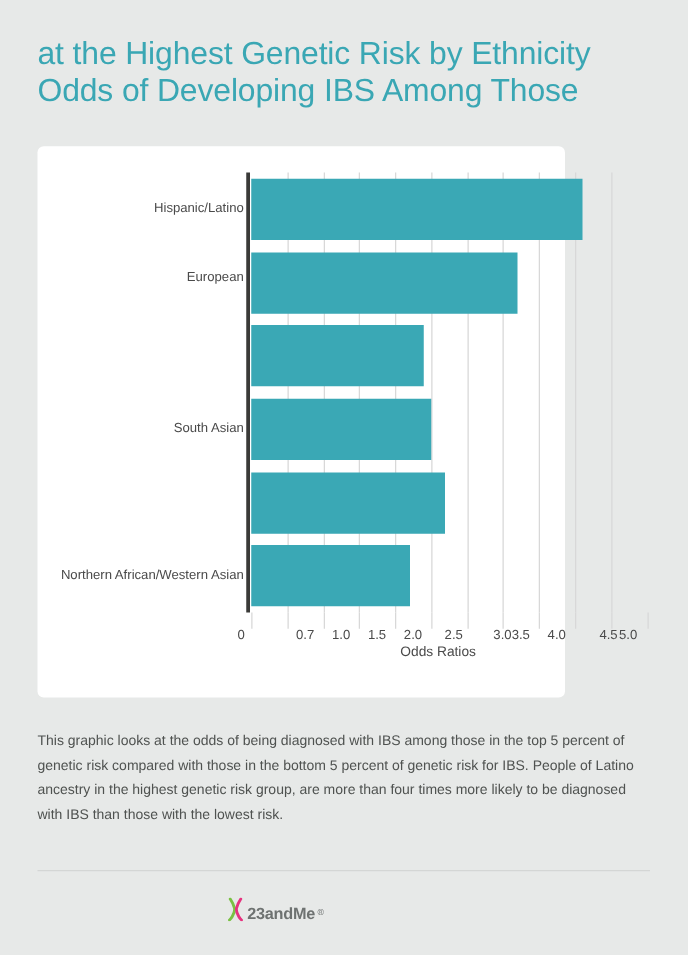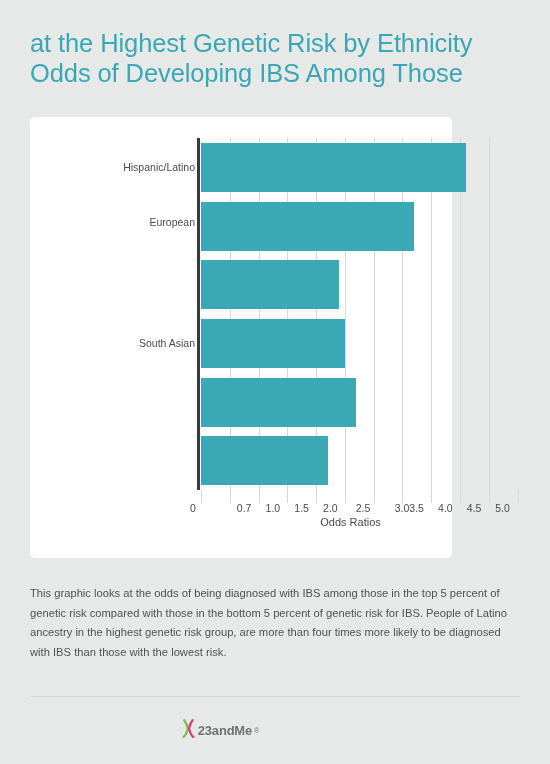--- a/index.html
+++ b/index.html
@@ -211,6 +211,7 @@
           <div class="cat-label" style="top: 29.3333px;">Hispanic/Latino</div>
           <div class="cat-label" style="top: 84px;">European</div>
           <div class="cat-label" style="top: 205.333px;">South Asian</div>
+          <div class="cat-label" style="top: 322.667px;">Northern African/Western Asian</div>
         </div>
 
       <div class="plot-area">

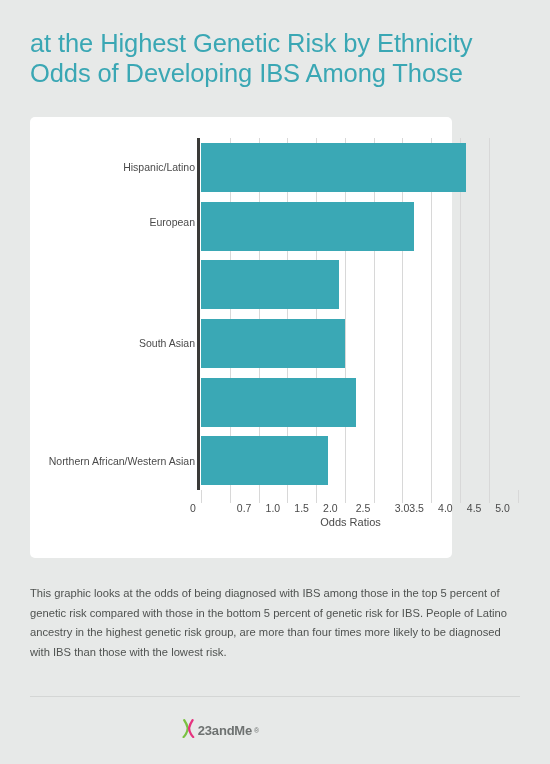--- a/index.html
+++ b/index.html
@@ -270,7 +270,7 @@
           <div class="tick-sep" style="left: 401px;"></div>
           <div class="tick-label" style="left: 415.375px;">4.0</div>
           <div class="tick-sep" style="left: 429.75px;"></div>
-          <div class="tick-label" style="left: 444.125px;">4.5</div>
+          <div class="tick-label" style="left: 444.125px; text-align: right;">4.5</div>
           <div class="tick-sep" style="left: 458.5px;"></div>
           <div class="tick-label" style="left: 472.5px;">5.0</div>
           <div class="tick-sep" style="left: 487.9px;"></div>

